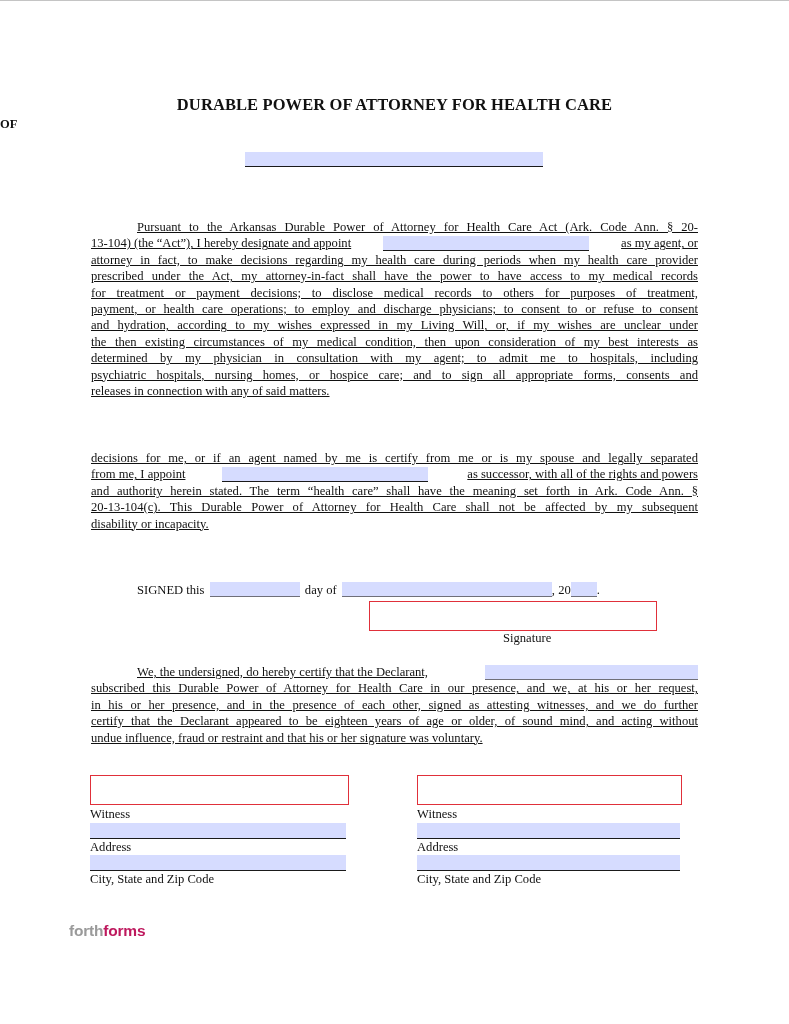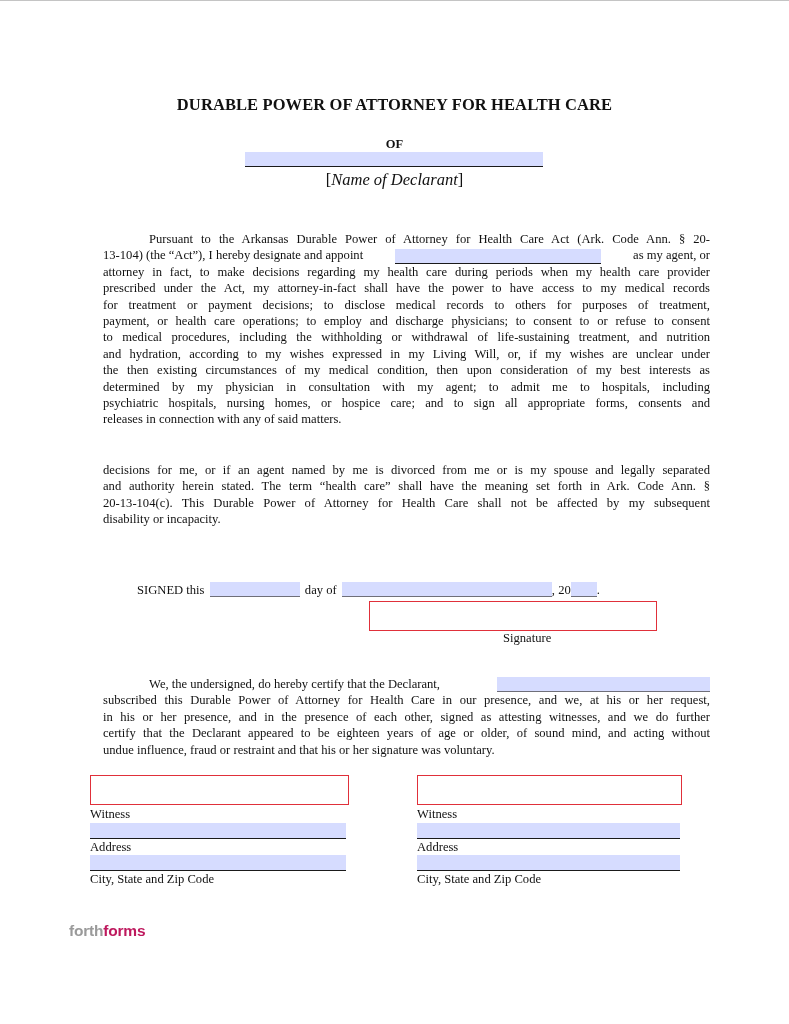--- a/index.html
+++ b/index.html
@@ -15,7 +15,7 @@
       position: absolute; left: 0; width: 789px; top: 95px; text-align: center;
       font-weight: bold; font-size: 16.5px; letter-spacing: 0.1px;
     }
-    .of { position: absolute; left: 0; width: 789px; top: 117px; text-align: center; font-weight: bold; font-size: 12.5px; margin-top: 20px; }
+    .of { position: absolute; left: 0; width: 789px; top: 117px; text-align: left; font-weight: bold; font-size: 12.5px; }
 
     .fld { background: #d6dcff; border: none; outline: none; padding: 0; margin: 0; display: inline-block; vertical-align: baseline; }
     .fld-u { border-bottom: 1px solid #1a1a1a; }

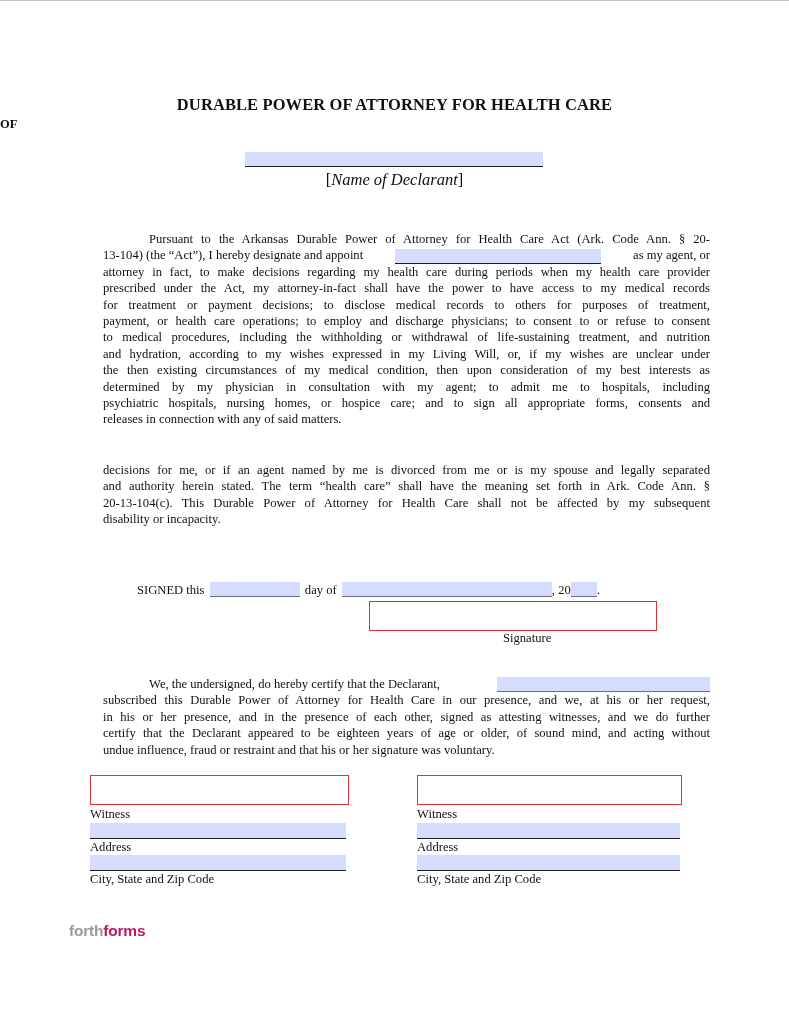--- a/index.html
+++ b/index.html
@@ -59,7 +59,6 @@
 
   <input class="fld decl-field" type="text" value="" style="">
   <div class="decl-line"></div>
-  <div class="decl-label"><span>[</span><i>Name of Declarant</i><span>]</span></div>
 
   <div class="para" style="top:219px;">
     <span class="ln"><span class="ind"></span><span>Pursuant to the Arkansas Durable Power of Attorney for Health Care Act (Ark. Code Ann. § 20-</span></span>

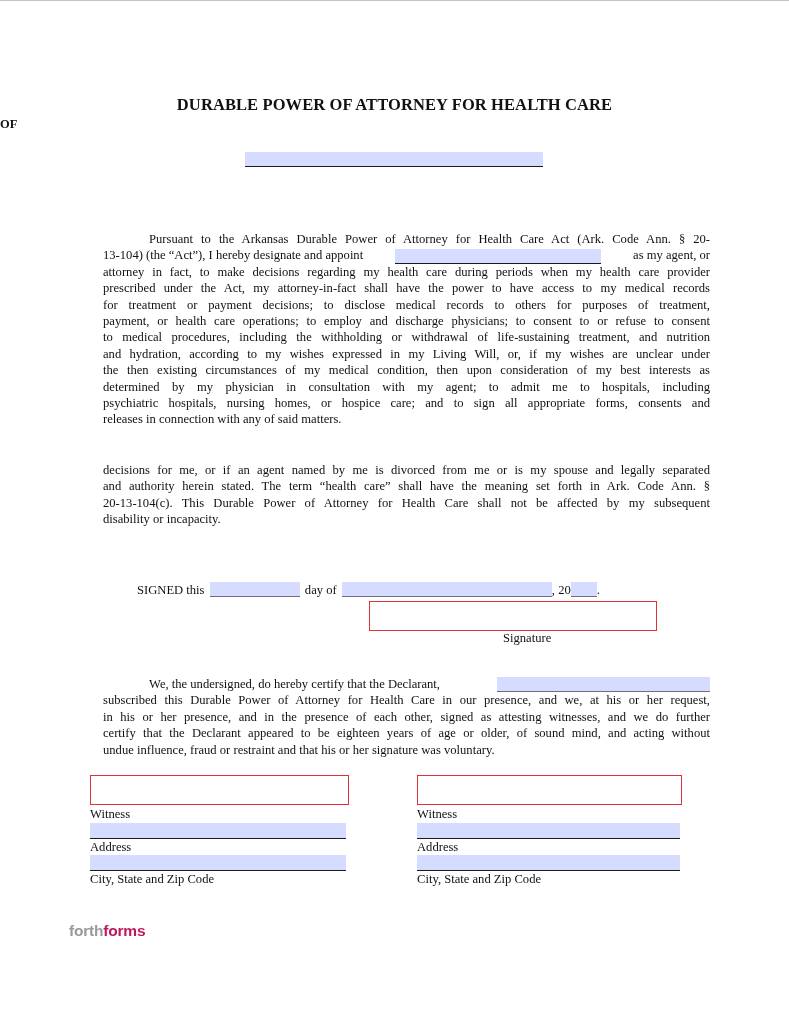--- a/index.html
+++ b/index.html
@@ -28,7 +28,7 @@
 
     .para {
       position: absolute; left: 91px; width: 607px; font-size: 12.6px; line-height: 16.4px;
-      text-align: justify; margin: 12px;
+      text-align: justify; margin: 0; text-decoration: underline;
     }
     .para .ln { display: block; text-align: justify; text-align-last: justify; height: 16.4px; white-space: nowrap; overflow: visible; }
     .para .ln.last { text-align-last: left; }

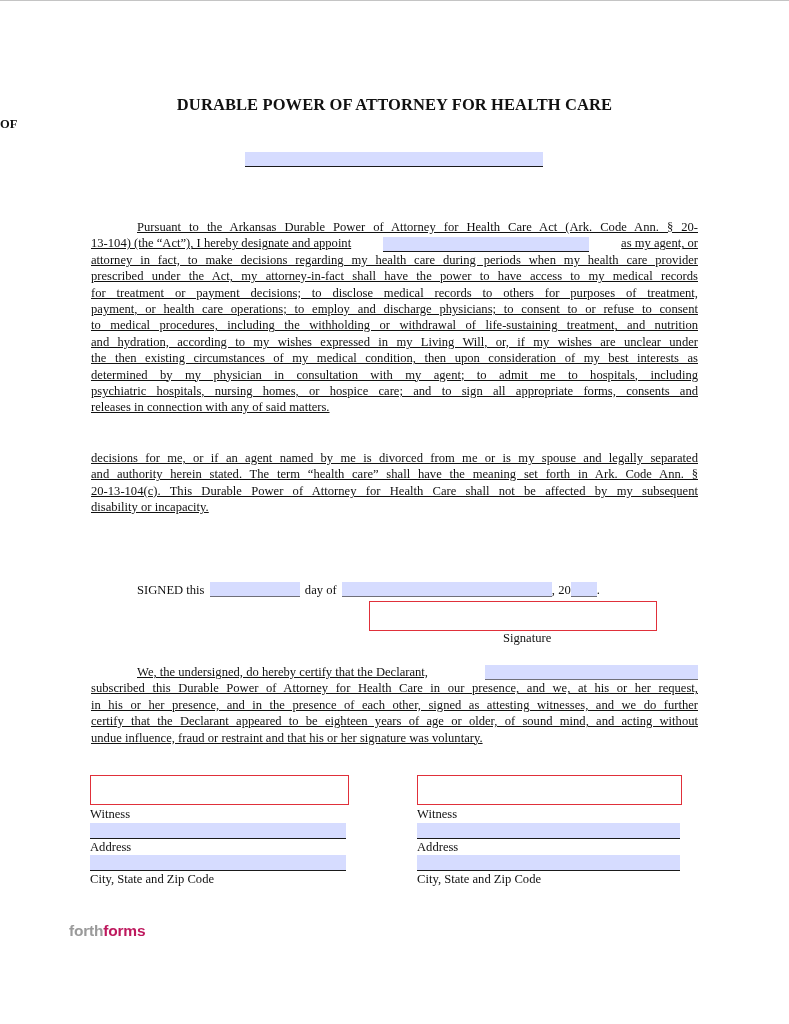--- a/index.html
+++ b/index.html
@@ -32,7 +32,7 @@
     }
     .para .ln { display: block; text-align: justify; text-align-last: justify; height: 16.4px; white-space: nowrap; overflow: visible; }
     .para .ln.last { text-align-last: left; }
-    .para .ln .fl { display:flex; justify-content: space-between; align-items: flex-end; }
+    .para .ln .fl { display:flex; justify-content: space-between; align-items: center; }
     .ind { display: inline-block; width: 46px; }
 
     .signed { position: absolute; top: 582px; left: 137px; font-size: 12.6px; white-space: nowrap; }

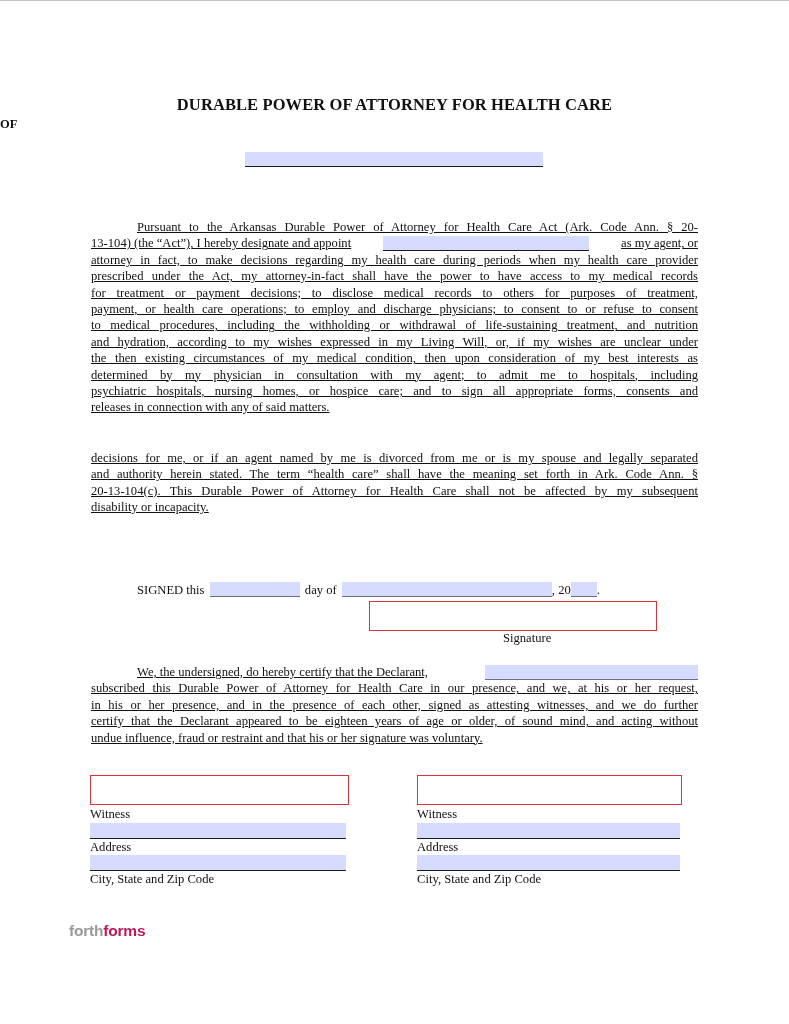--- a/index.html
+++ b/index.html
@@ -73,7 +73,6 @@
     <span class="ln">prescribed under the Act, my attorney-in-fact shall have the power to have access to my medical records</span>
     <span class="ln">for treatment or payment decisions; to disclose medical records to others for purposes of treatment,</span>
     <span class="ln">payment, or health care operations; to employ and discharge physicians; to consent to or refuse to consent</span>
-    <span class="ln">to medical procedures, including the withholding or withdrawal of life-sustaining treatment, and nutrition</span>
     <span class="ln">and hydration, according to my wishes expressed in my Living Will, or, if my wishes are unclear under</span>
     <span class="ln">the then existing circumstances of my medical condition, then upon consideration of my best interests as</span>
     <span class="ln">determined by my physician in consultation with my agent; to admit me to hospitals, including</span>

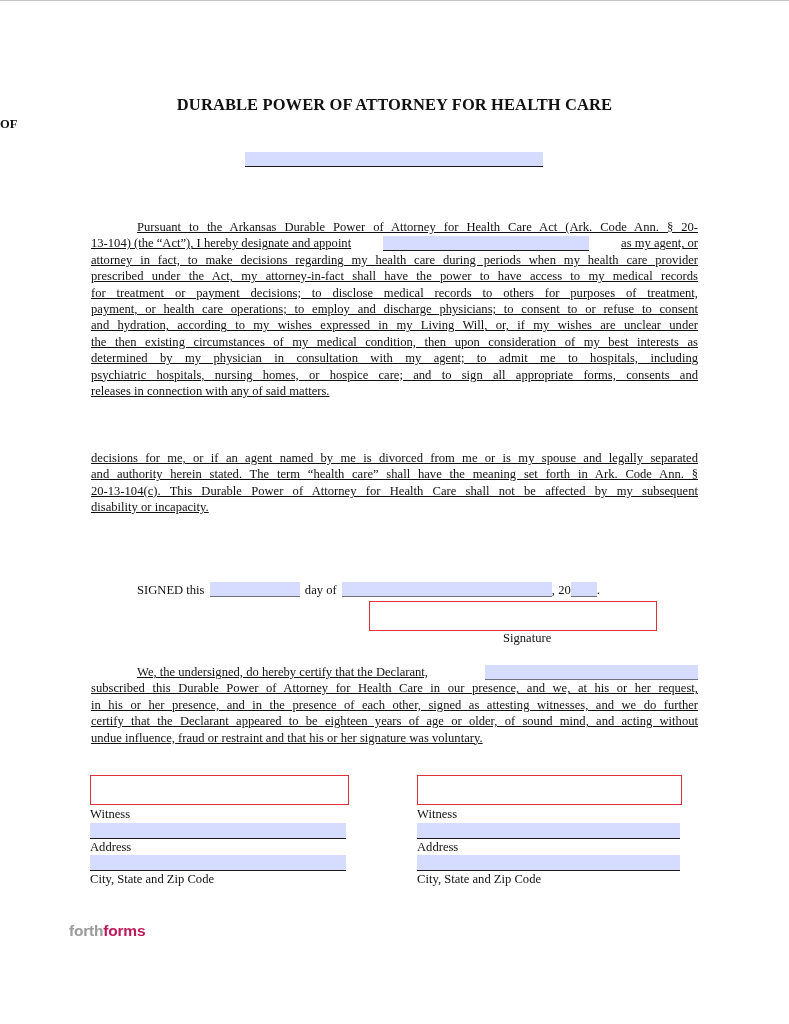--- a/index.html
+++ b/index.html
@@ -81,7 +81,7 @@
   </div>
 
   <div class="para" style="top:450px;">
-    <span class="ln">decisions for me, or if an agent named by me is divorced from me or is my spouse and legally separated</span>
+    <span class="ln">decisions for me, or if an agent named by me is certify from me or is my spouse and legally separated</span>
     <span class="ln">and authority herein stated.  The term “health care” shall have the meaning set forth in Ark. Code Ann. §</span>
     <span class="ln">20-13-104(c).  This Durable Power of Attorney for Health Care shall not be affected by my subsequent</span>
     <span class="ln last">disability or incapacity.</span>

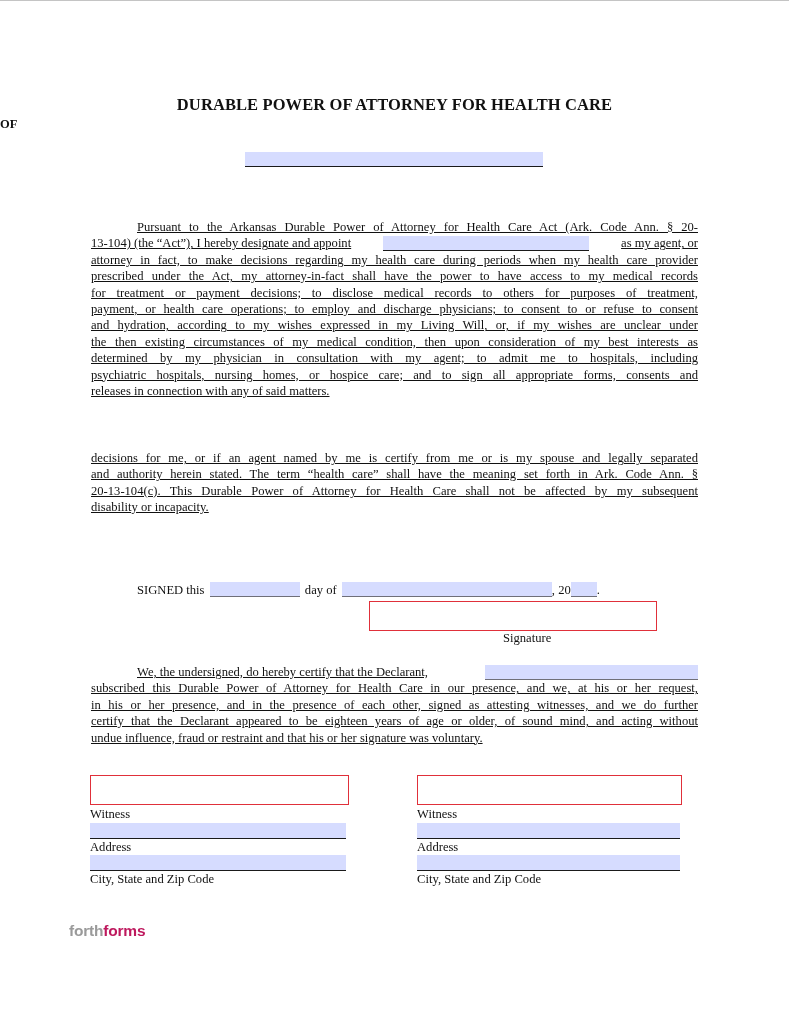--- a/index.html
+++ b/index.html
@@ -82,6 +82,13 @@
 
   <div class="para" style="top:450px;">
     <span class="ln">decisions for me, or if an agent named by me is certify from me or is my spouse and legally separated</span>
+    <span class="ln" style="text-align-last:auto;">
+      <span class="fl">
+        <span>from me, I appoint</span>
+        <input class="fld fld-u" style="width: 206px; height: 14px; margin-left: 4px; margin-right: 6px;" type="text" value="">
+        <span>as successor, with all of the rights and powers</span>
+      </span>
+    </span>
     <span class="ln">and authority herein stated.  The term “health care” shall have the meaning set forth in Ark. Code Ann. §</span>
     <span class="ln">20-13-104(c).  This Durable Power of Attorney for Health Care shall not be affected by my subsequent</span>
     <span class="ln last">disability or incapacity.</span>

